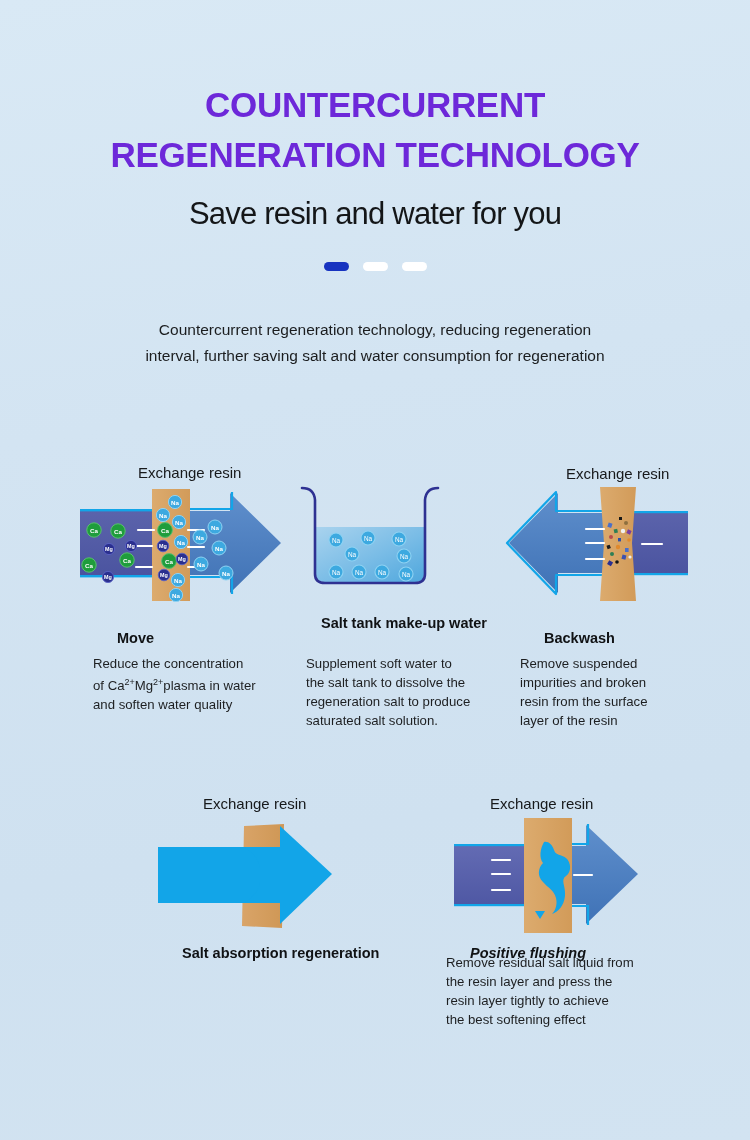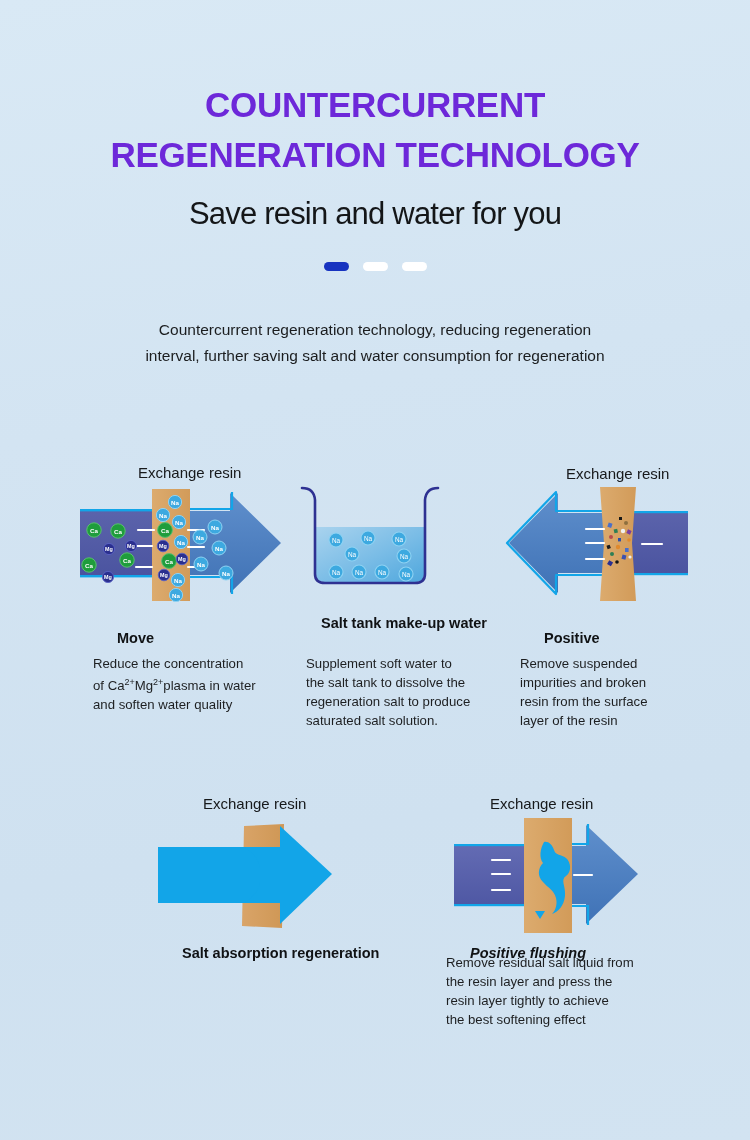--- a/index.html
+++ b/index.html
@@ -319,7 +319,7 @@
         </g>
       </svg>
 
-      <div class="card-title" style="left:12px;top:178px;">Positive</div>
+      <div class="card-title" style="left:12px;top:178px;">Backwash</div>
       <div class="card-body" style="left:12px;top:202px;width:190px;">Remove suspended<br>impurities and broken<br>resin from the surface<br>layer of the resin</div>
     </div>
   </div>

